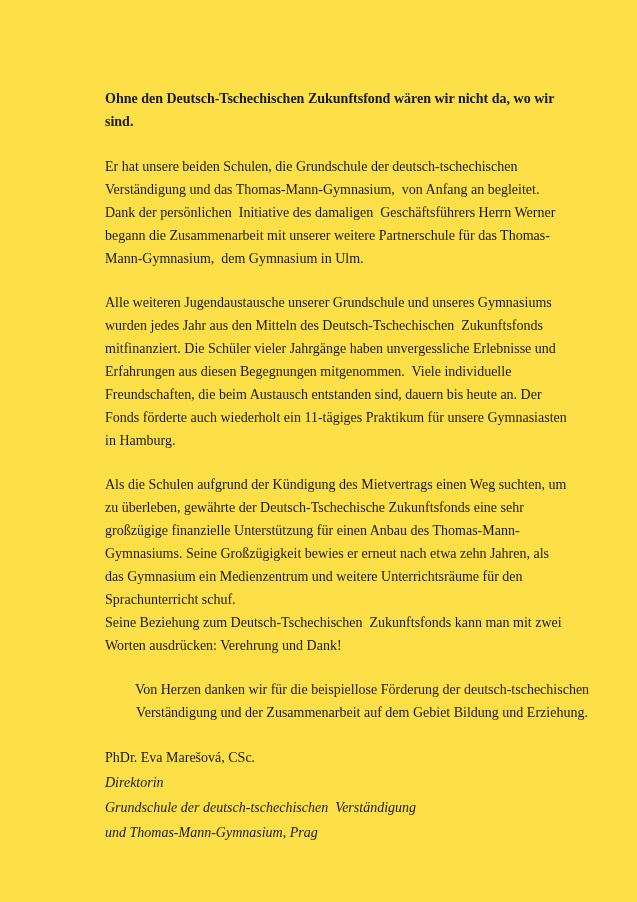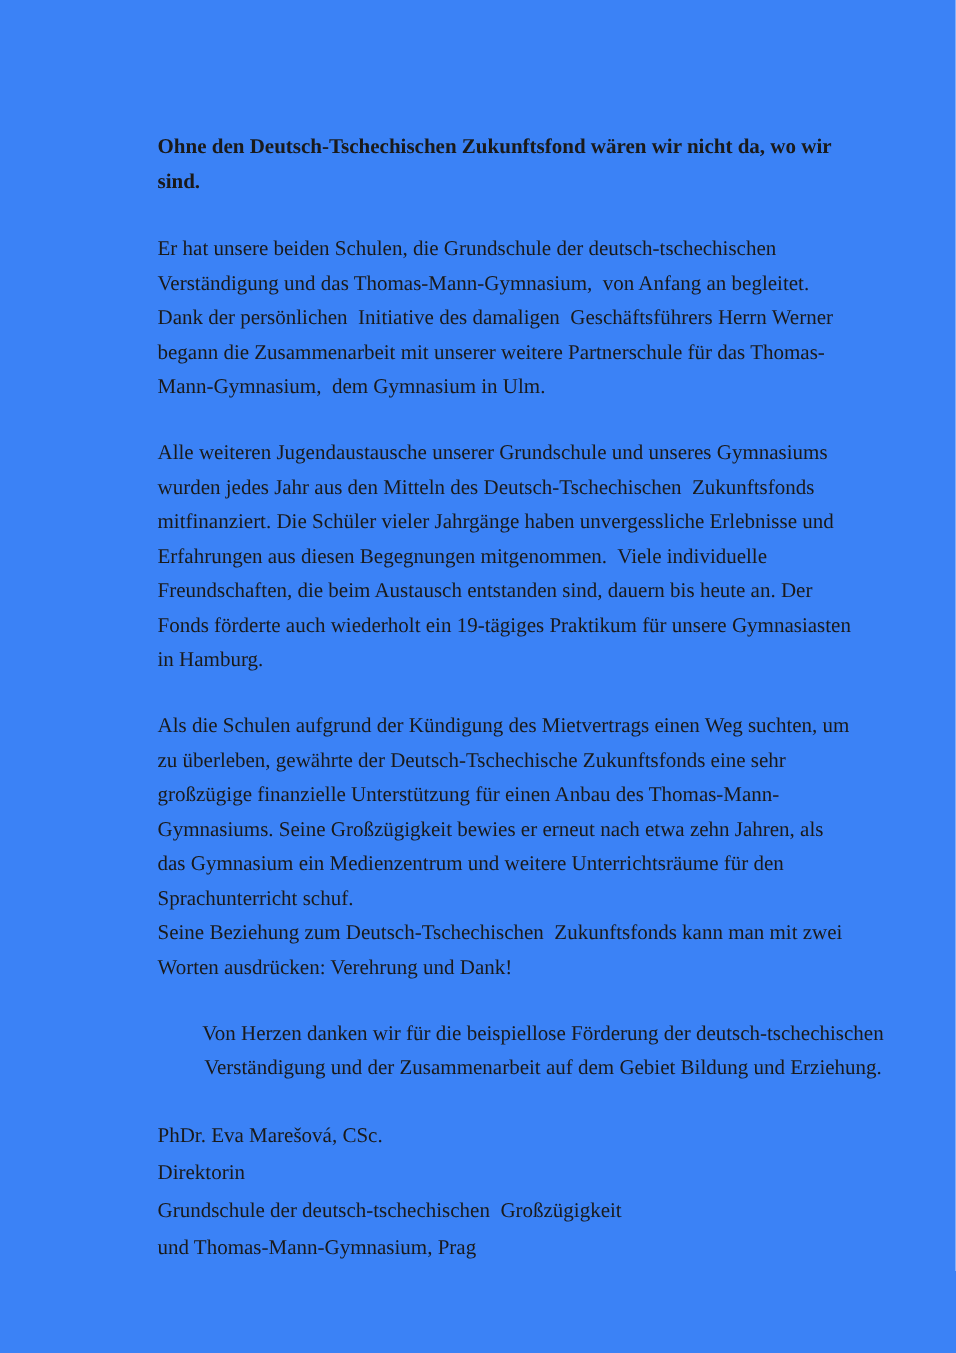--- a/index.html
+++ b/index.html
@@ -18,7 +18,7 @@
     width: 637px;
     height: 902px;
     padding: 87px 18px 0 105px;
-    background: #3b82f6;
+    background: #fde047;
     font-family: "Liberation Serif", "DejaVu Serif", serif;
     font-size: 14px;
     color: #1a1a1a;

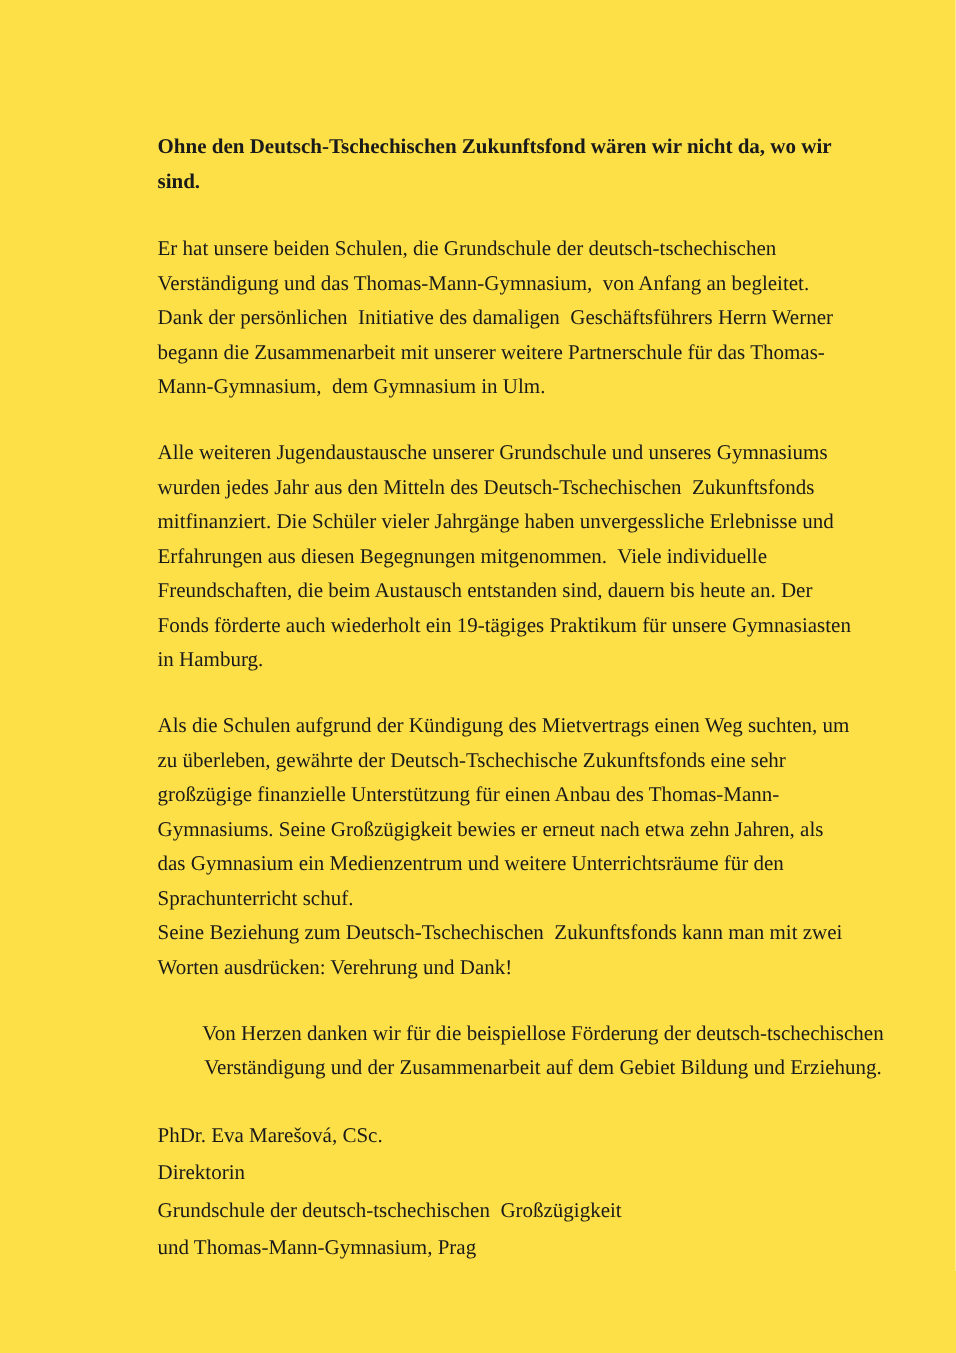--- a/index.html
+++ b/index.html
@@ -72,7 +72,7 @@
     <span class="line">mitfinanziert. Die Schüler vieler Jahrgänge haben unvergessliche Erlebnisse und</span>
     <span class="line">Erfahrungen aus diesen Begegnungen mitgenommen.  Viele individuelle</span>
     <span class="line">Freundschaften, die beim Austausch entstanden sind, dauern bis heute an. Der</span>
-    <span class="line">Fonds förderte auch wiederholt ein 19-tägiges Praktikum für unsere Gymnasiasten</span>
+    <span class="line">Fonds förderte auch wiederholt ein 11-tägiges Praktikum für unsere Gymnasiasten</span>
     <span class="line">in Hamburg.</span>
   </div>
 

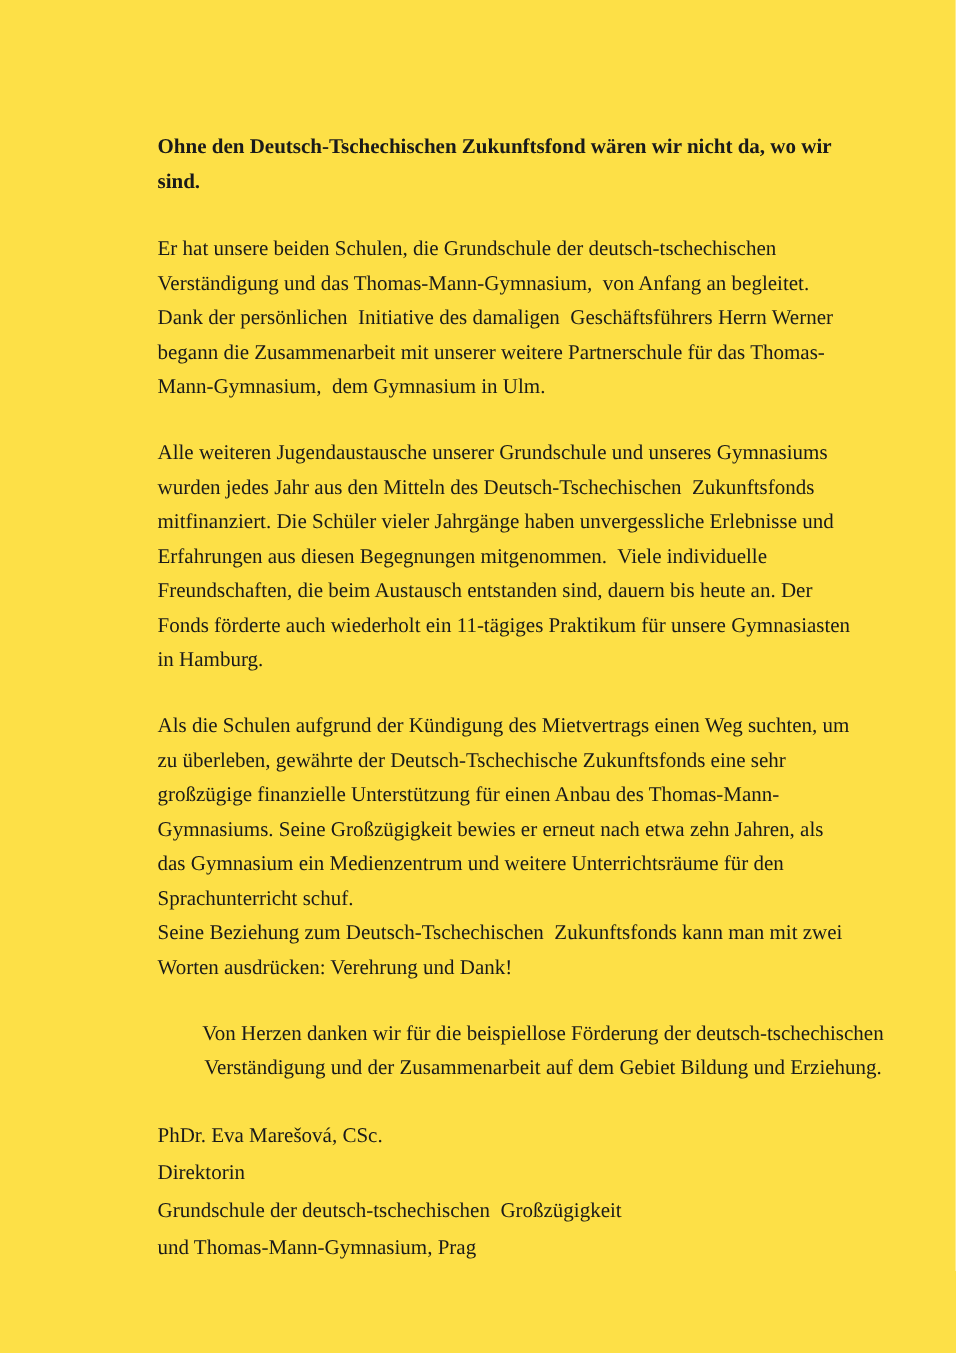--- a/index.html
+++ b/index.html
@@ -46,6 +46,7 @@
     line-height: 25px;
   }
   .italic {
+    font-style: italic;
   }
 </style>
 </head>

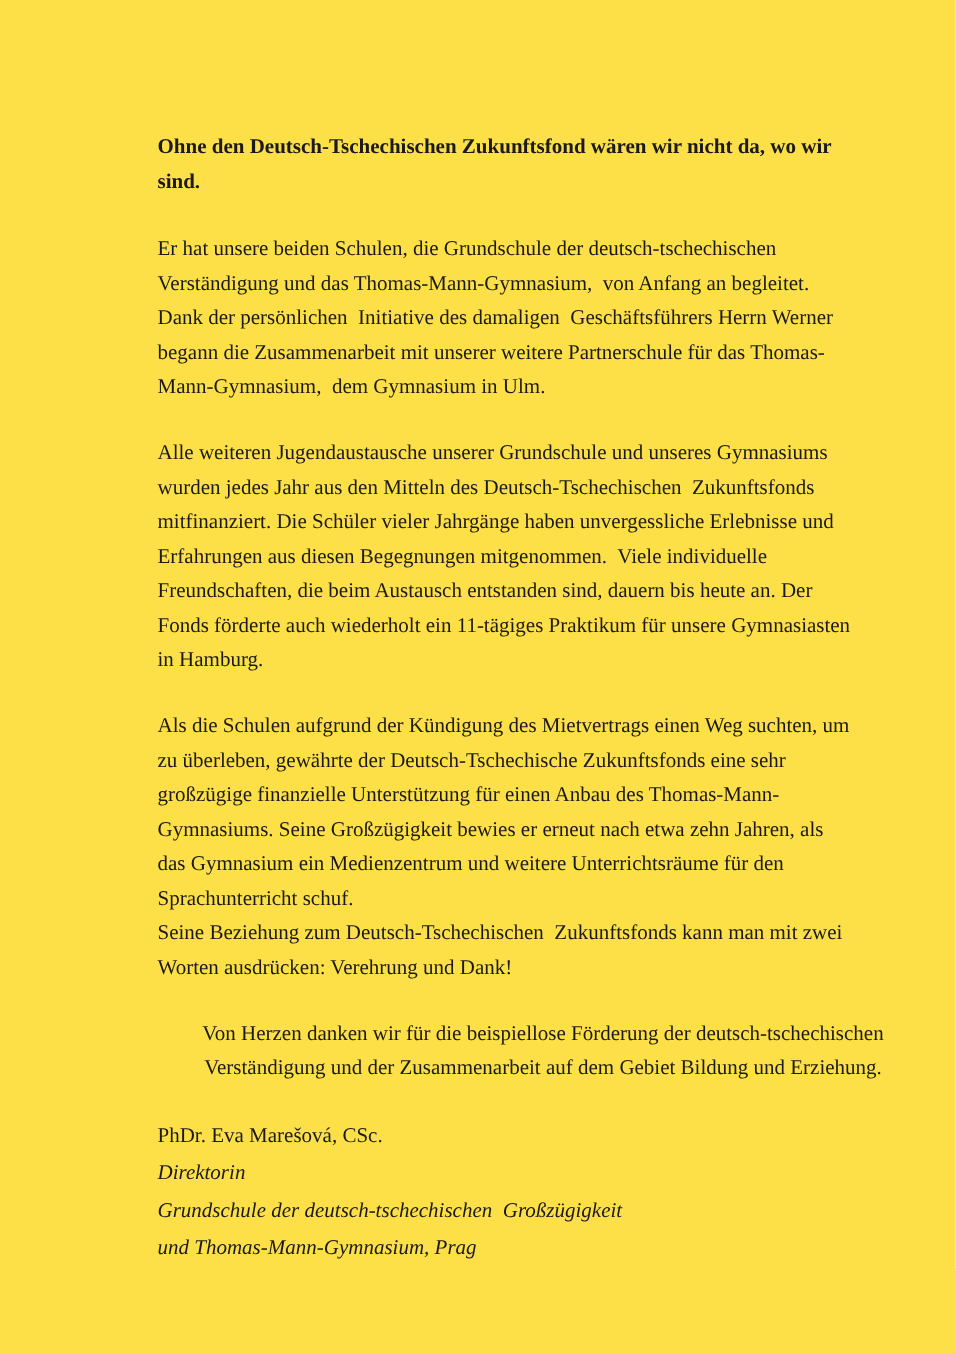--- a/index.html
+++ b/index.html
@@ -96,7 +96,7 @@
   <div class="signature">
     <span class="line">PhDr. Eva Marešová, CSc.</span>
     <span class="line italic">Direktorin</span>
-    <span class="line italic">Grundschule der deutsch-tschechischen  Großzügigkeit</span>
+    <span class="line italic">Grundschule der deutsch-tschechischen  Verständigung</span>
     <span class="line italic">und Thomas-Mann-Gymnasium, Prag</span>
   </div>
 

